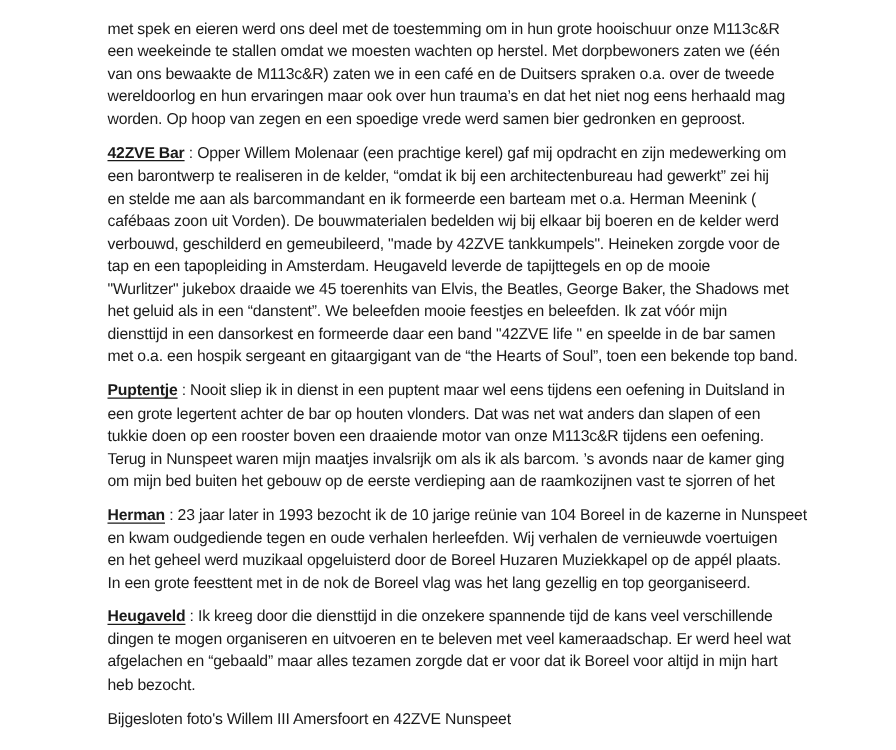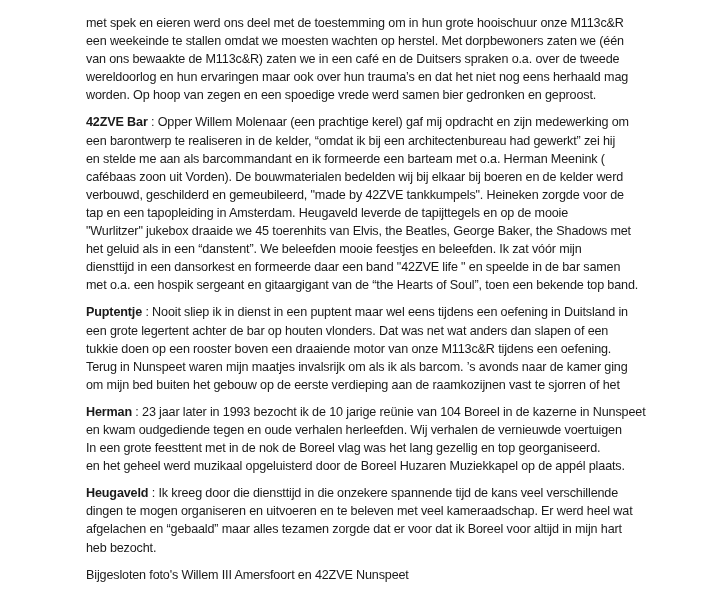--- a/index.html
+++ b/index.html
@@ -33,6 +33,7 @@
     }
     .heading {
       font-weight: bold;
+      text-decoration: underline;
       text-underline-offset: 2px;
       margin-top: 33px;
     }

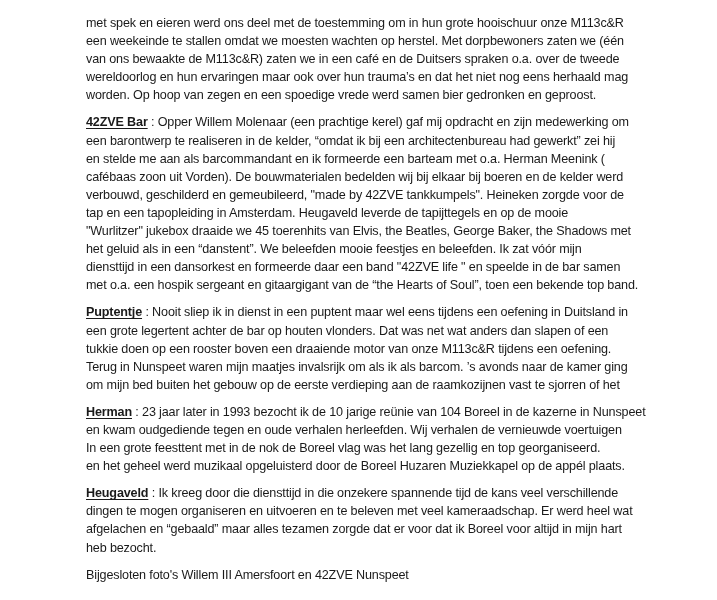--- a/index.html
+++ b/index.html
@@ -75,8 +75,8 @@
   <p class="para">
     <span class="line"><span class="heading">Herman</span><span> : 23 jaar later in 1993 bezocht ik de 10 jarige reünie  van 104 Boreel in de kazerne in Nunspeet</span></span>
     <span class="line">en kwam oudgediende tegen en oude verhalen herleefden. Wij verhalen de vernieuwde voertuigen</span>
+    <span class="line">en het geheel werd muzikaal opgeluisterd door de Boreel Huzaren Muziekkapel  op de appél plaats.</span>
     <span class="line">In een grote feesttent met in de nok de Boreel vlag was het lang gezellig en top georganiseerd.</span>
-    <span class="line">en het geheel werd muzikaal opgeluisterd door de Boreel Huzaren Muziekkapel  op de appél plaats.</span>
   </p>
 
   <p class="para">

